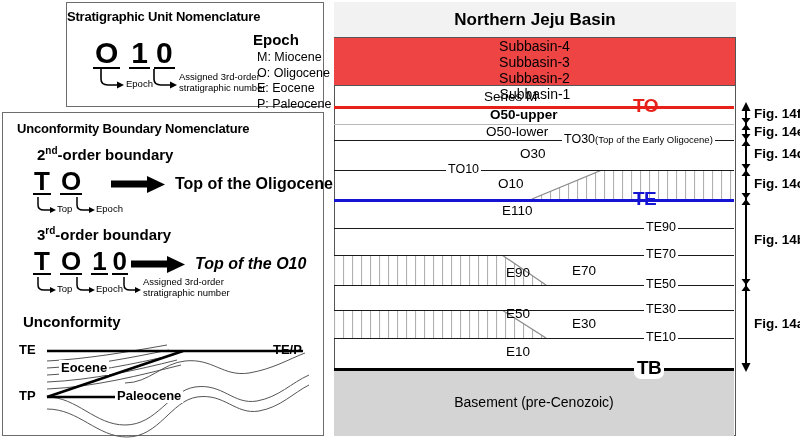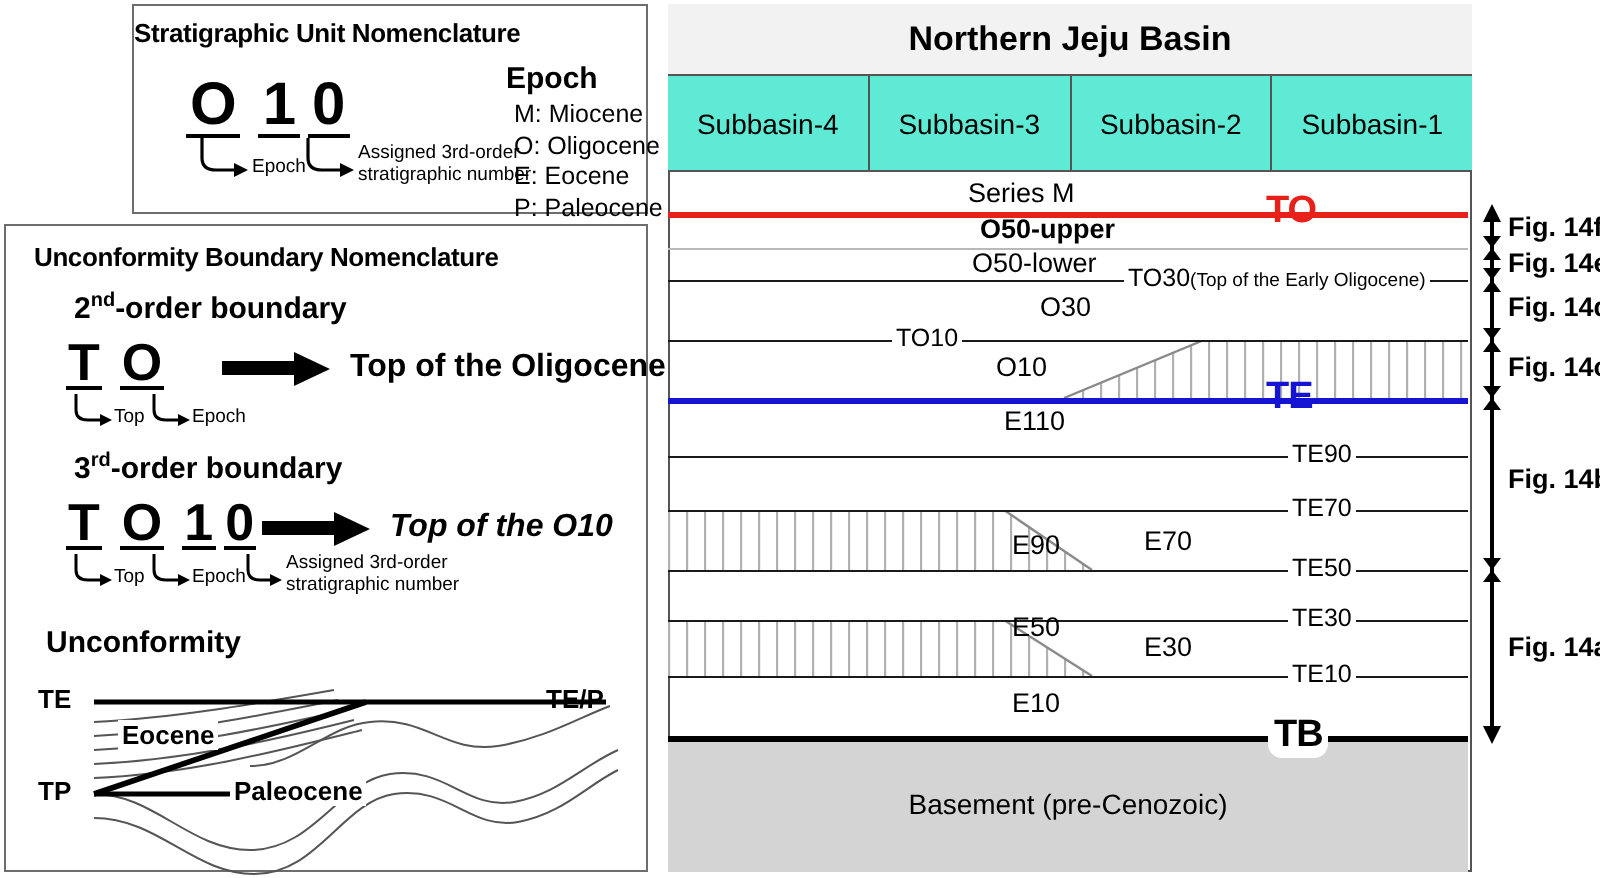--- a/index.html
+++ b/index.html
@@ -47,7 +47,7 @@
       box-sizing:border-box;background:#f2f2f2;}
   #subbasins{left:334px;top:38px;width:402px;height:48px;
       display:flex;border-bottom:1.5px solid #555;box-sizing:border-box;
-      background:#5eead4;}
+      background:#ef4444;flex-direction:column;}
   .sb-cell{flex:1 1 0;display:flex;align-items:center;justify-content:center;
       font-size:14px;border-right:1.5px solid #555;box-sizing:border-box;}
   .sb-cell:last-child{border-right:none;}

